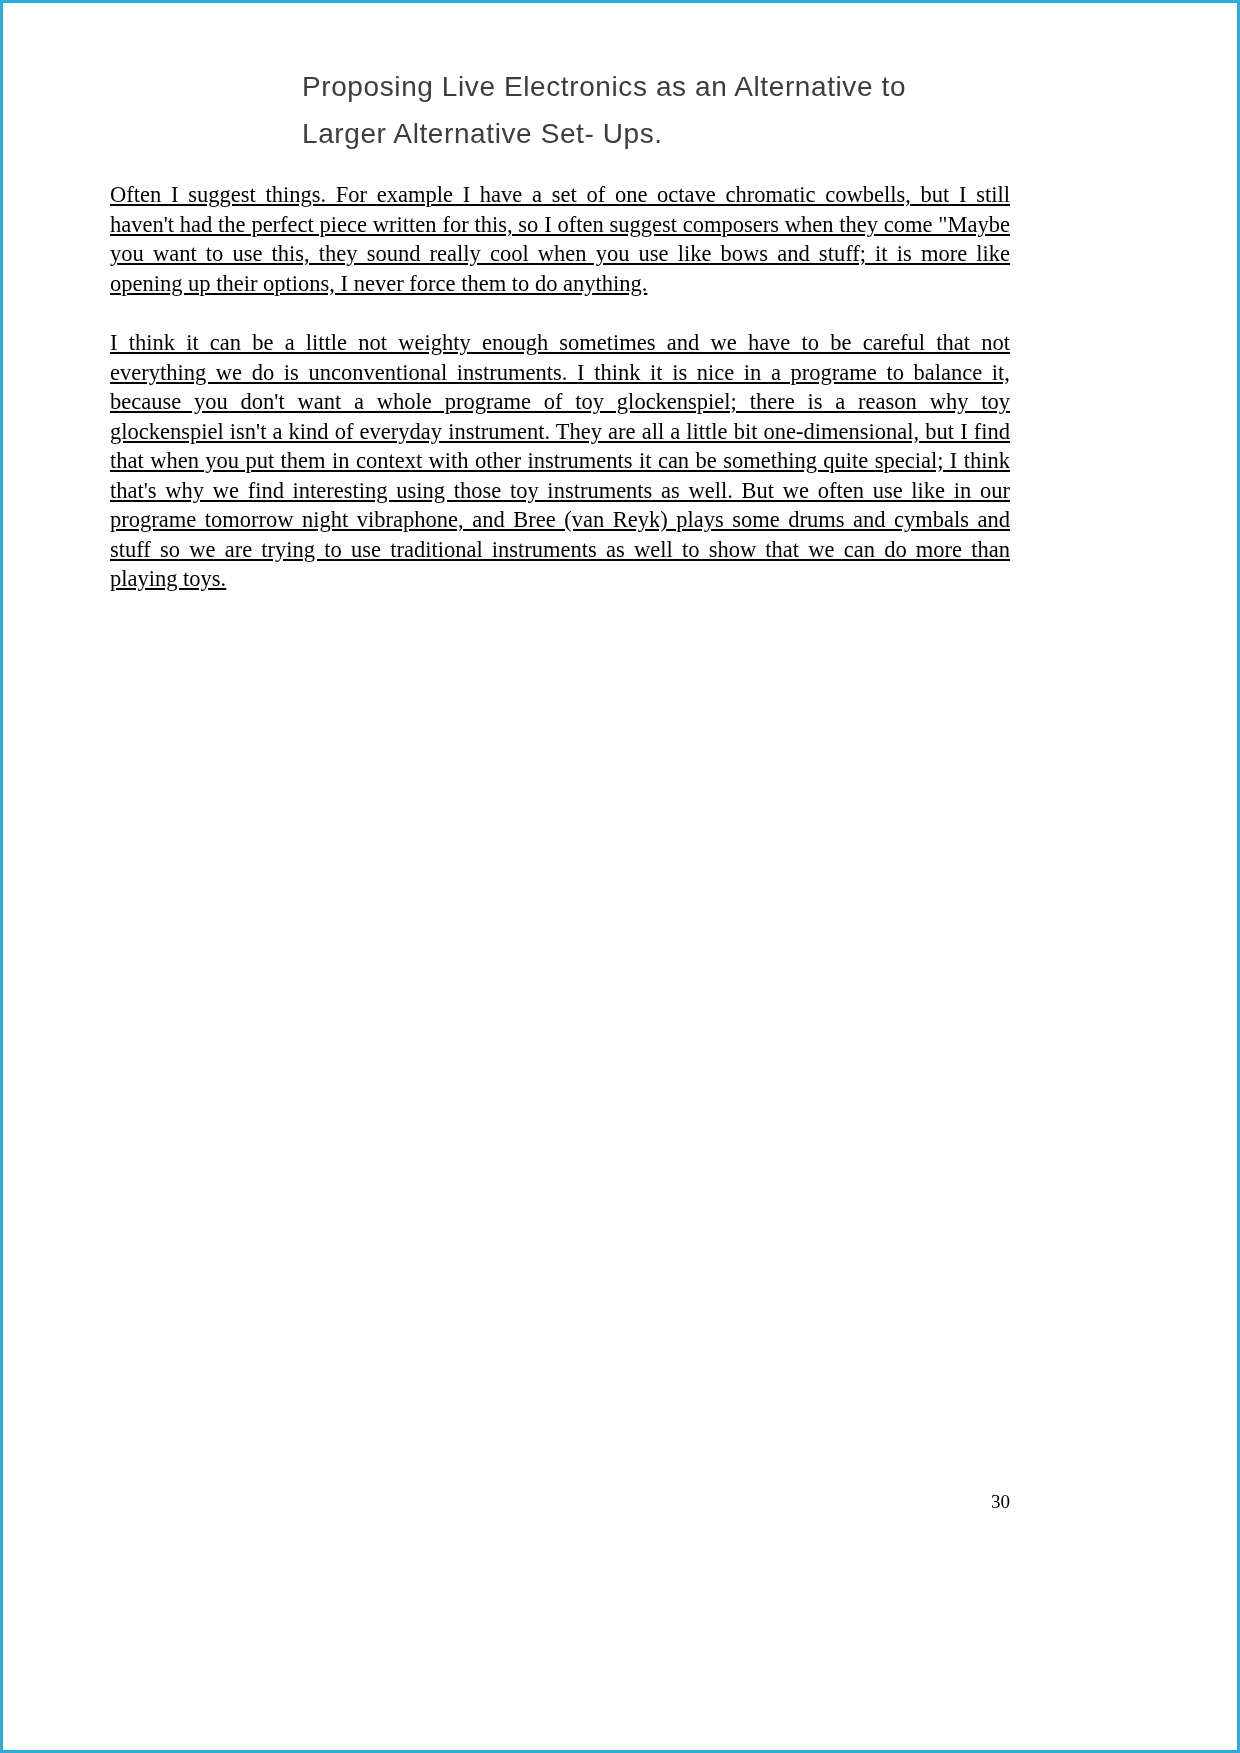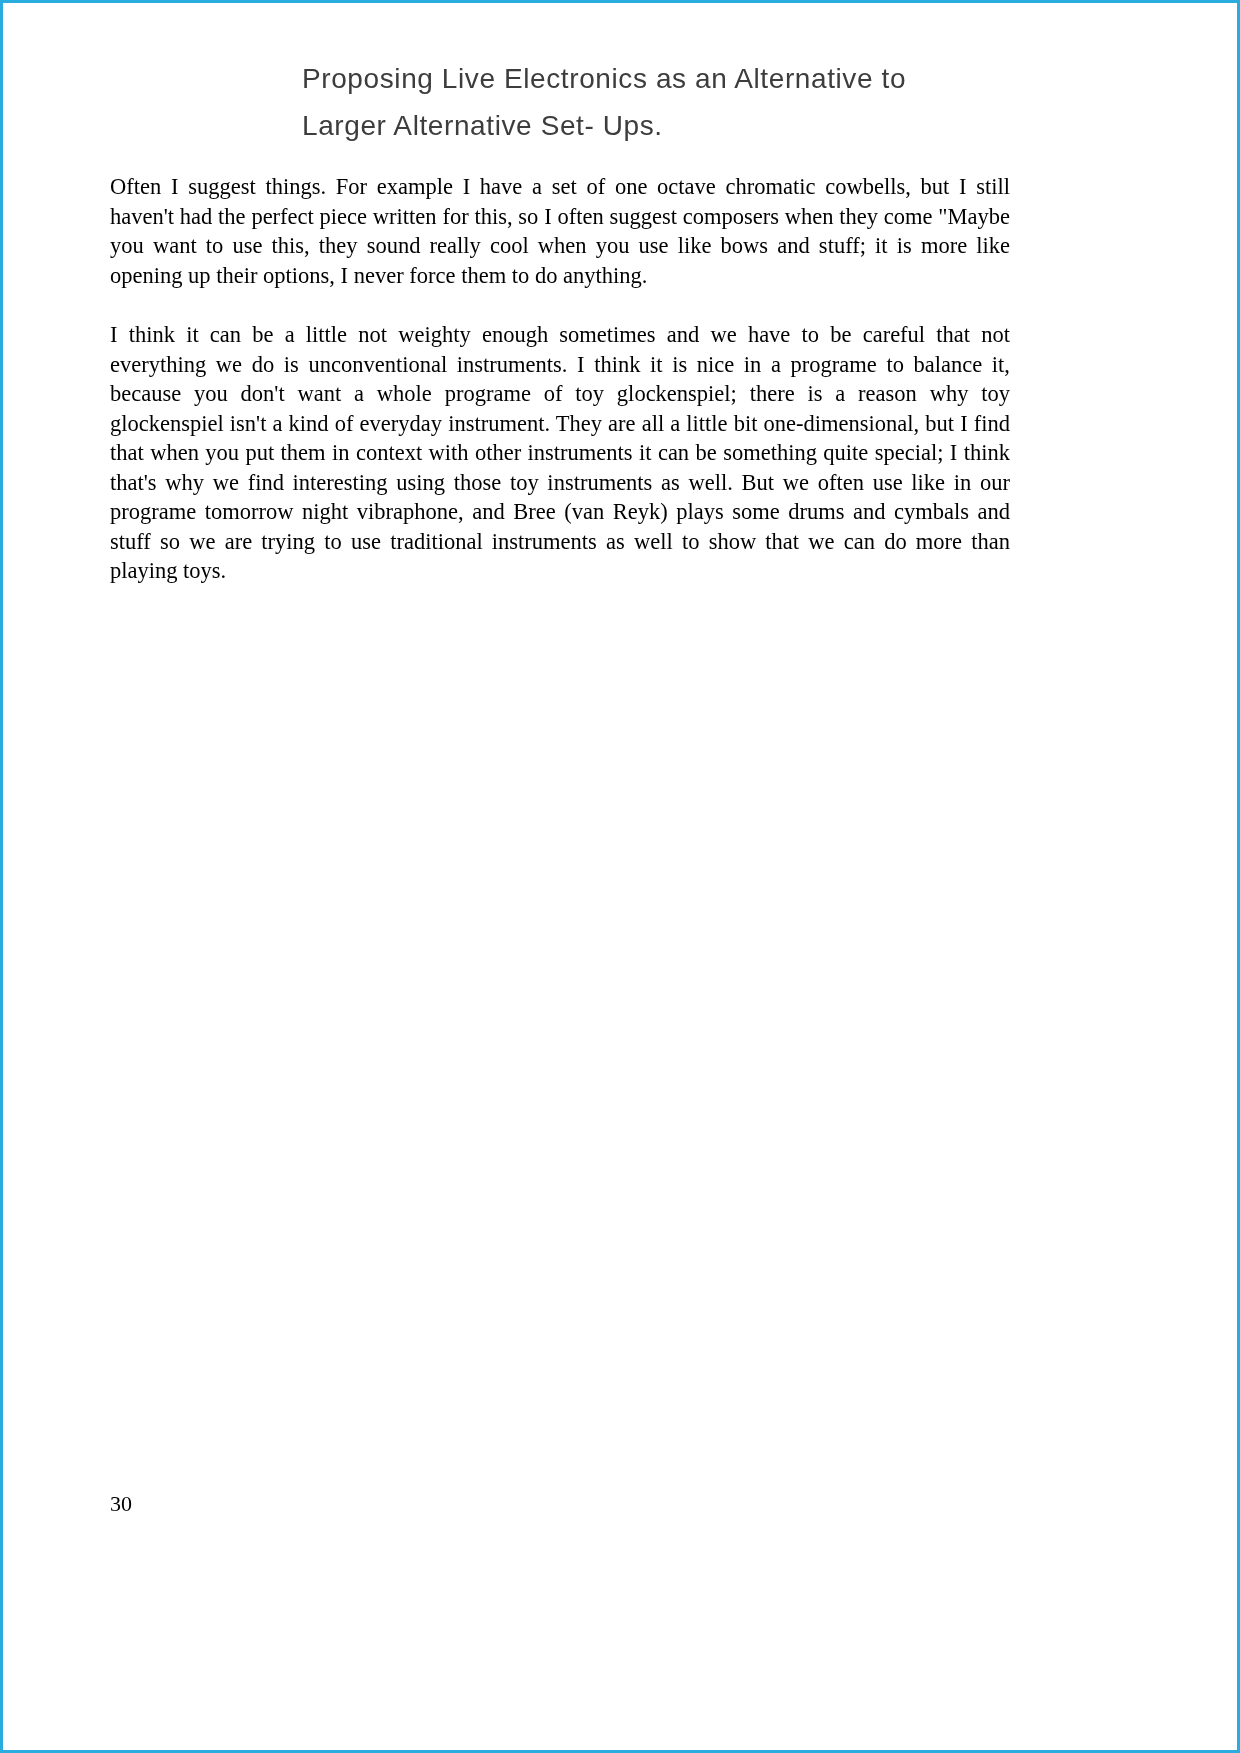--- a/index.html
+++ b/index.html
@@ -18,7 +18,7 @@
   }
   .heading {
     position: absolute;
-    top: 52px;
+    top: 60px;
     left: 299px;
     margin: 0;
     font-family: "Liberation Sans", sans-serif;

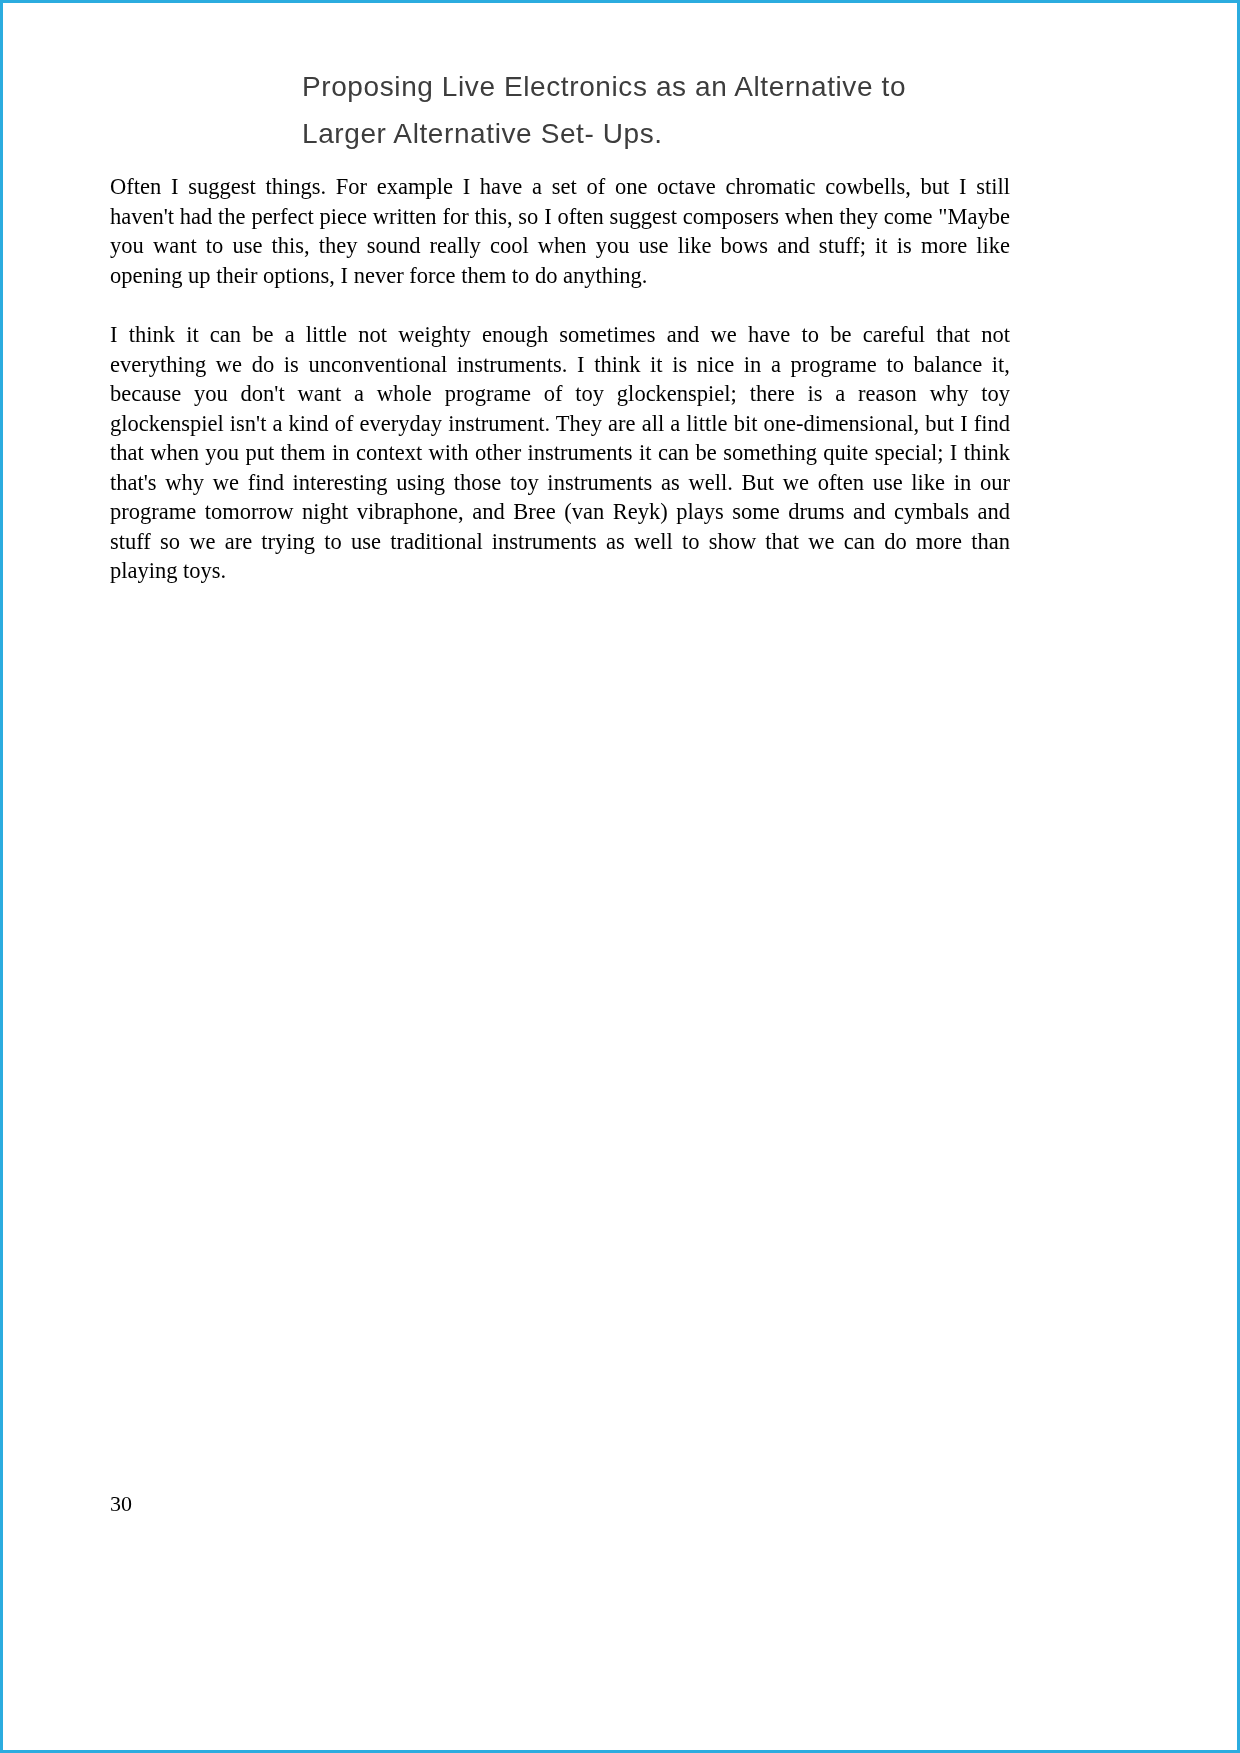--- a/index.html
+++ b/index.html
@@ -44,7 +44,8 @@
     text-align: justify;
   }
   .body-text p {
-    margin: 0 0 30px 0;
+    margin: 8px 0 30px 0;
+    text-decoration: underline;
   }
   .page-number {
     position: absolute;

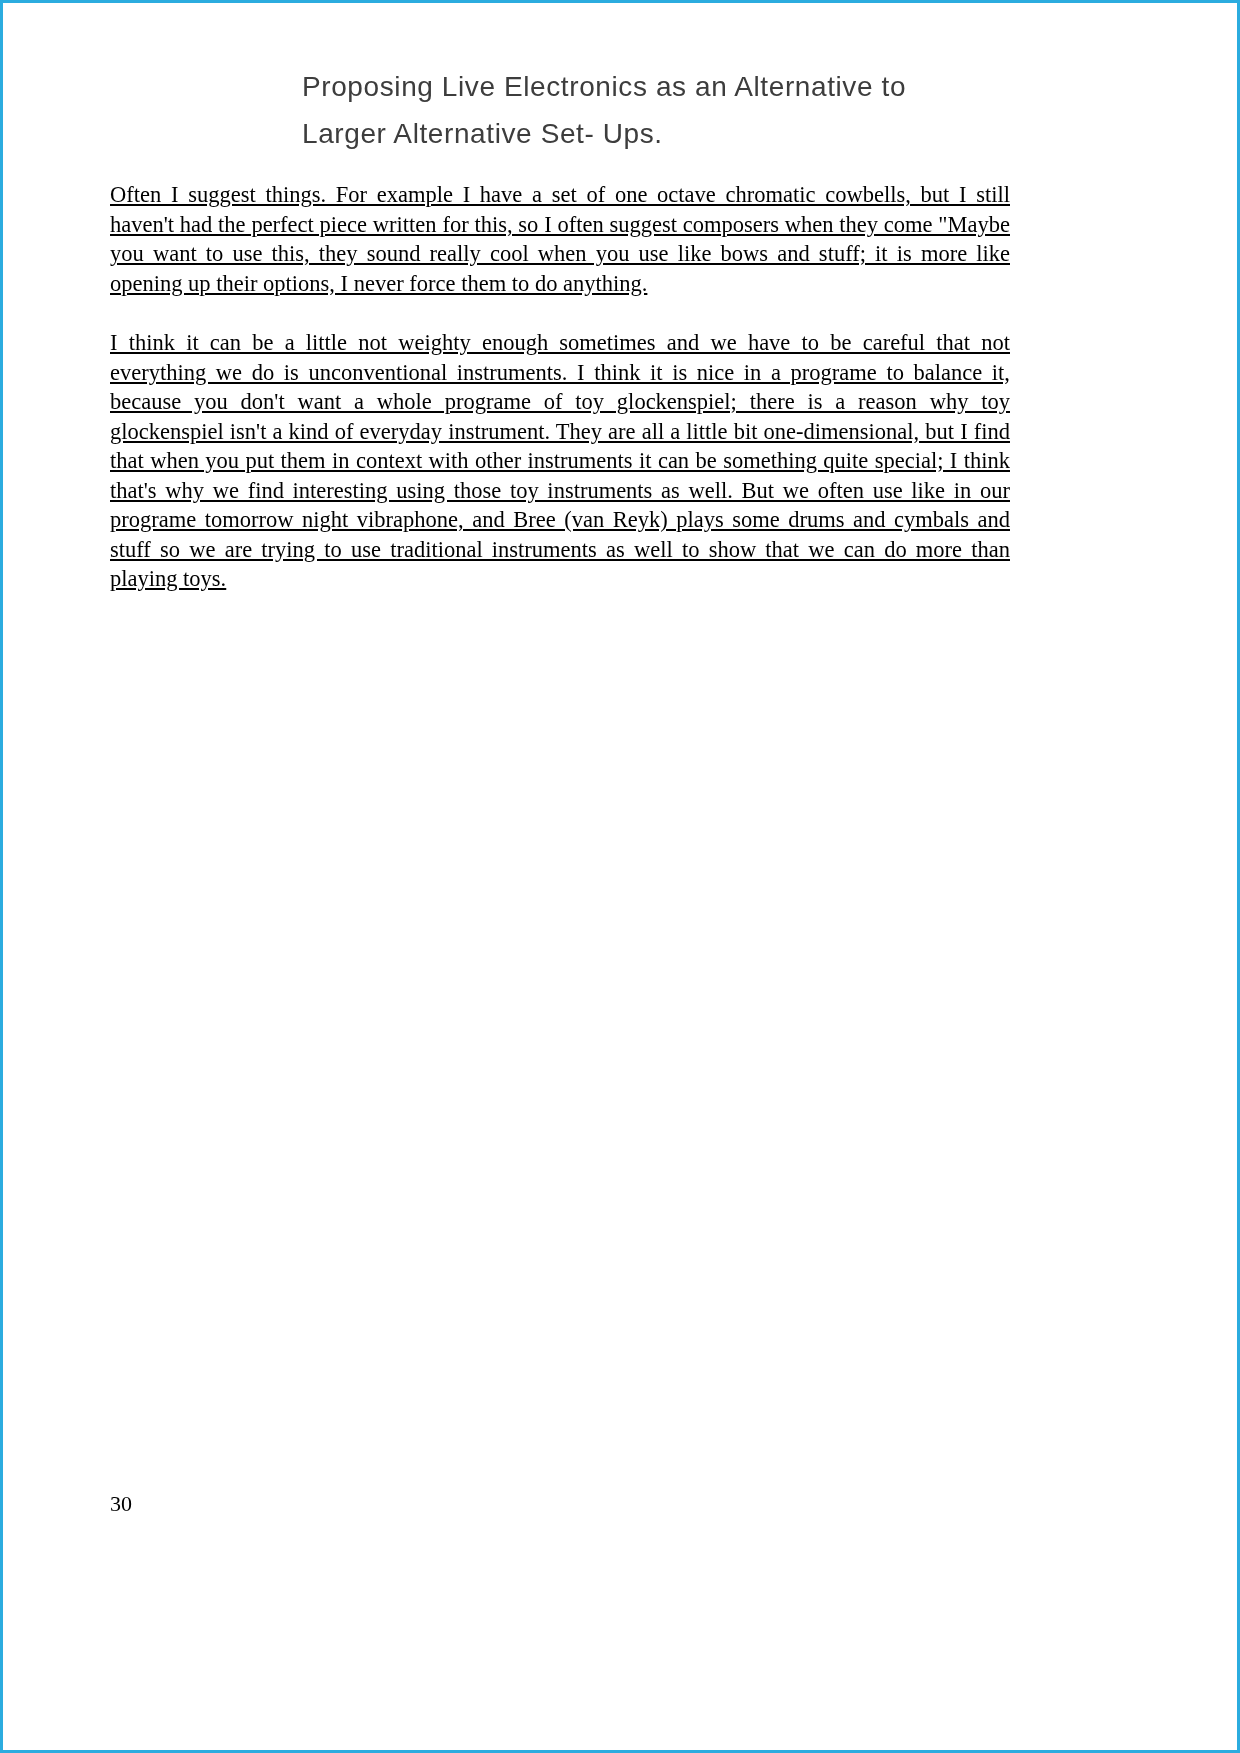--- a/index.html
+++ b/index.html
@@ -52,9 +52,9 @@
     top: 1488px;
     left: 107px;
     width: 900px;
-    text-align: left;
+    text-align: right;
     font-family: "Liberation Serif", "DejaVu Serif", serif;
-    font-size: 22px;
+    font-size: 19px;
     color: #000000;
   }
 </style>

